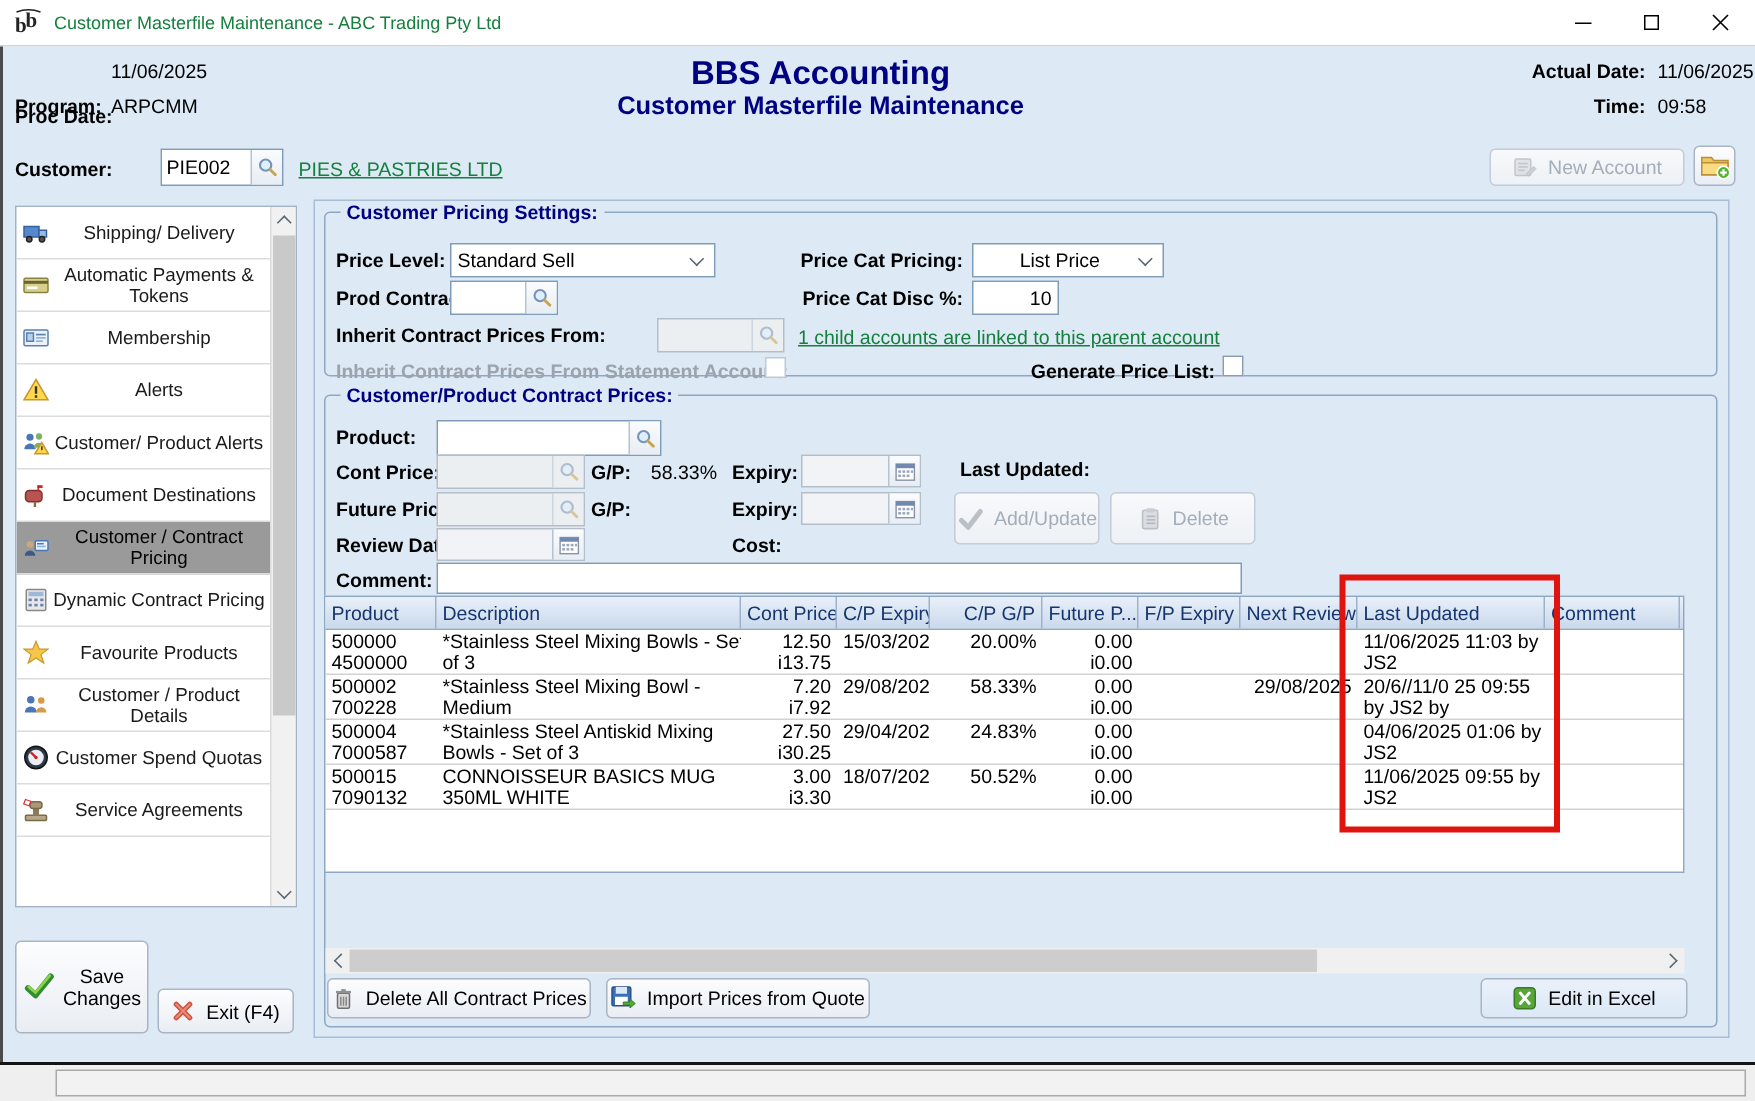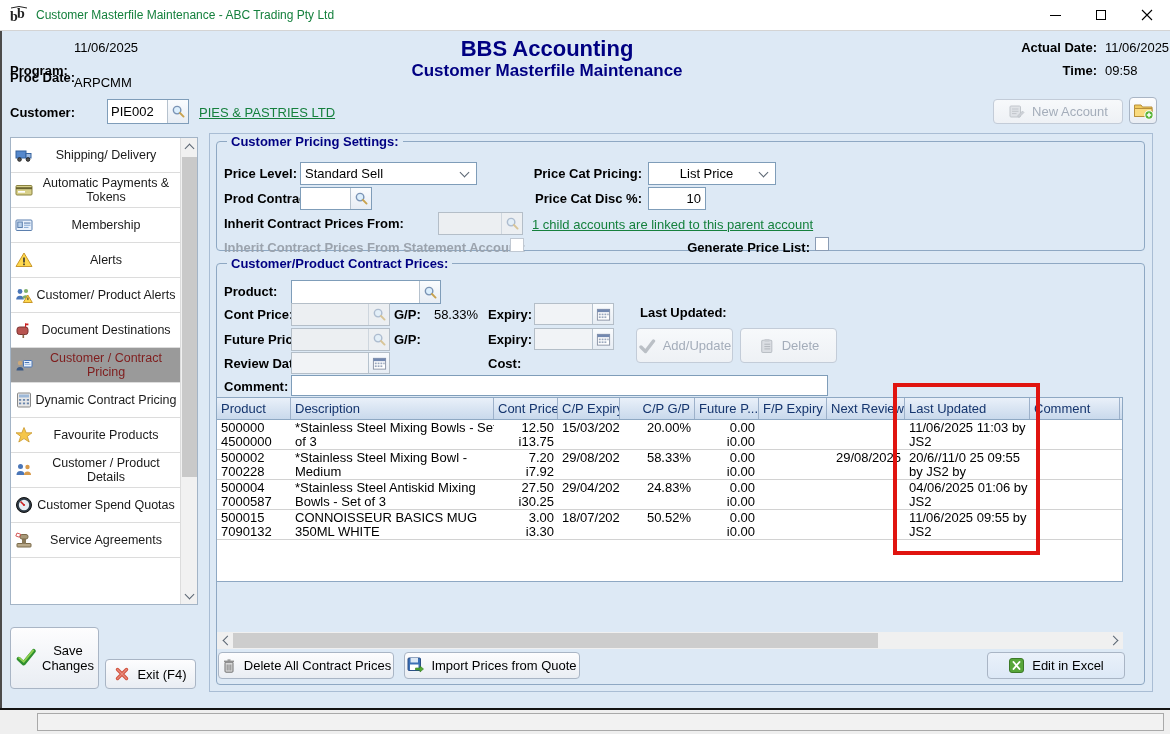--- a/index.html
+++ b/index.html
@@ -123,7 +123,7 @@
     <span class="lbl abs" style="left:8px; top:39px;">Proc Date:</span>
     <span class="val abs" style="left:72px; top:9px;">11/06/2025</span>
     <span class="lbl abs" style="left:8px; top:32px;">Program:</span>
-    <span class="val abs" style="left:72px; top:44px;">ARPCMM</span>
+    <span class="val abs" style="left:72px; top:32px;">ARPCMM</span>
 
     <div class="app-title" style="top:5px;">BBS Accounting</div>
     <div class="screen-title" style="top:30px;">Customer Masterfile Maintenance</div>

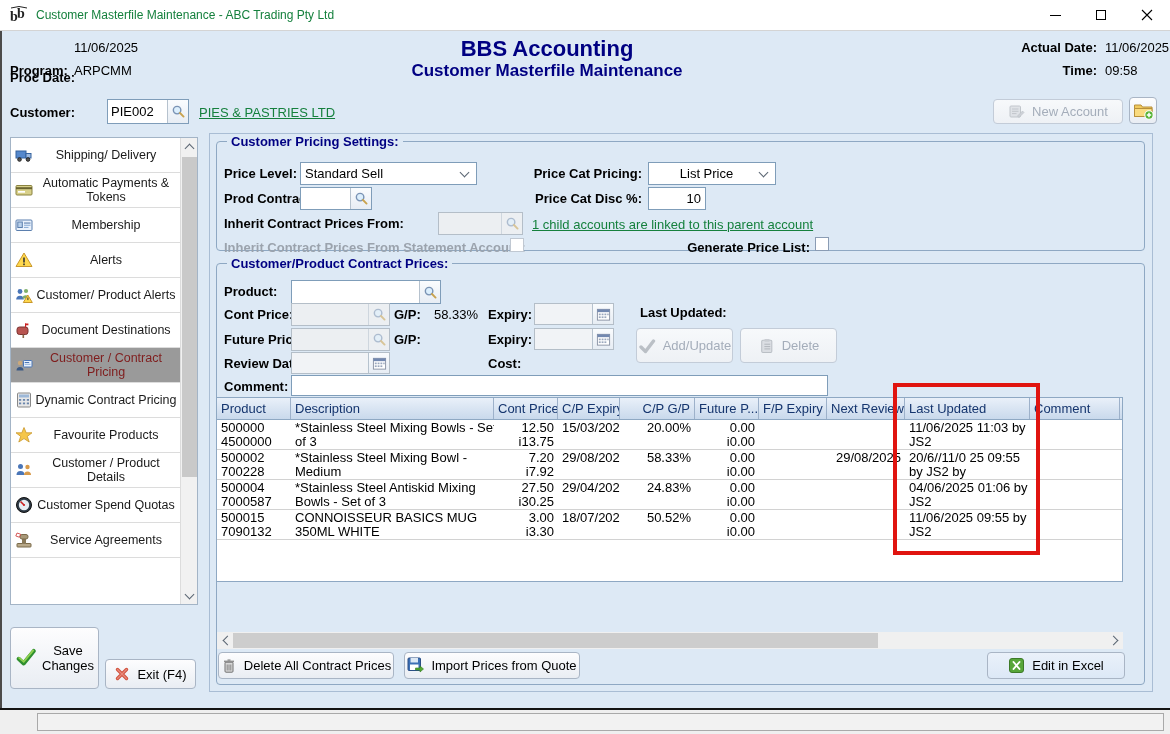--- a/index.html
+++ b/index.html
@@ -58,7 +58,7 @@
   .sb-item { position:relative; height:35px; border-bottom:1px solid #dcdcdc; display:flex; align-items:center; justify-content:center; text-align:center; padding:1px 3px 1px 24px; cursor:pointer; }
   .sb-item .sb-lbl { font-size:12.5px; line-height:14px; color:#1a1a1a; }
   .sb-item.sel { background:#9a9a9a; }
-  .sb-item.sel .sb-lbl { color:#7f1d1d; }
+  .sb-item.sel .sb-lbl { color:#000000; }
   .sb-ico { position:absolute; left:4px; top:50%; transform:translateY(-50%); width:18px; height:18px; }
   .sb-ico svg { width:18px; height:18px; }
   .sb-scroll { position:absolute; right:0; top:0; width:17px; height:100%; background:#f1f1f1; border-left:1px solid #dcdcdc; }

